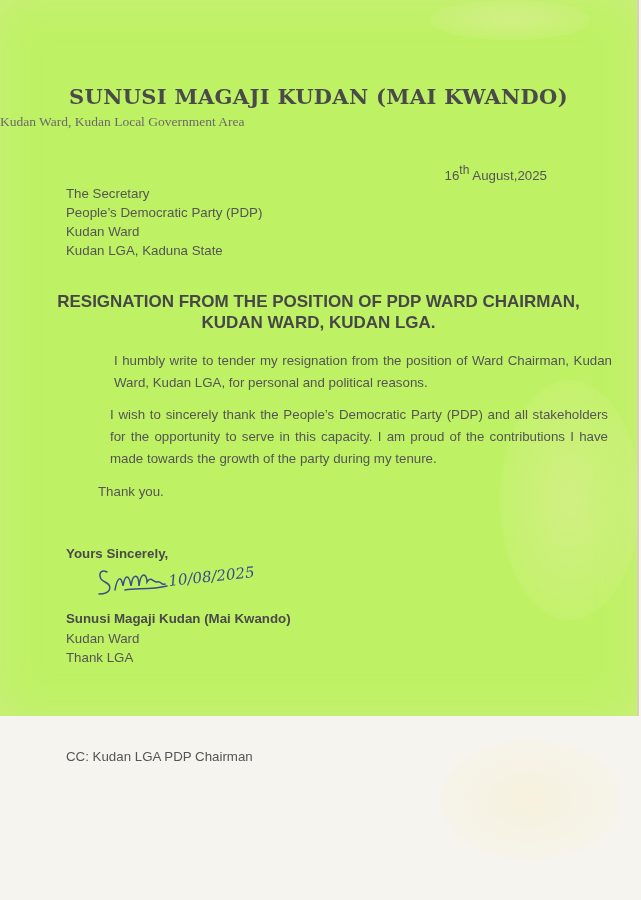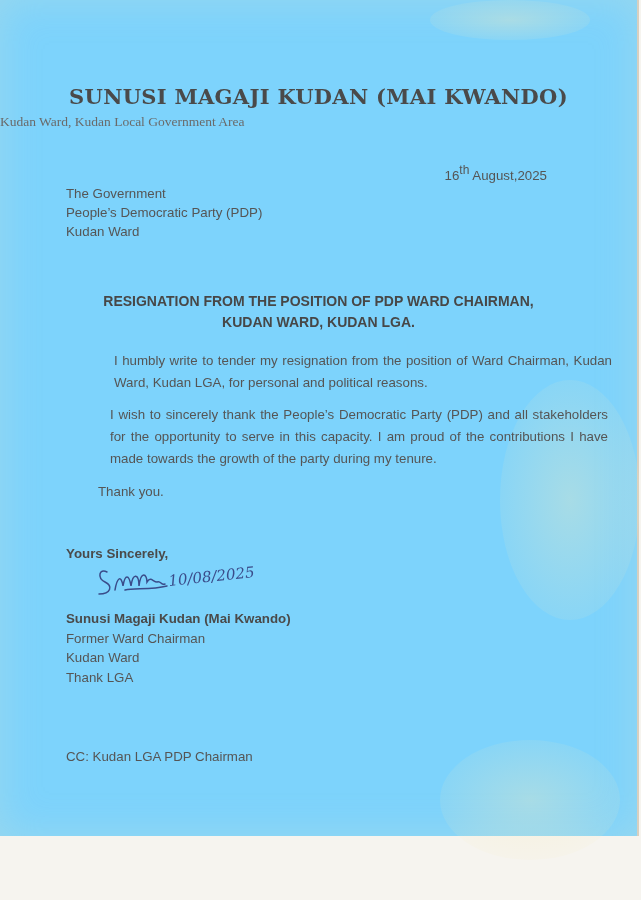--- a/index.html
+++ b/index.html
@@ -9,8 +9,8 @@
     position: relative;
   }
   .page {
-    position: absolute; left: 0; top: 0; width: 637px; height: 836px;
-    background: #7dd3fc;
+    position: absolute; left: 0; top: 0; width: 637px; height: 716px;
+    background: #bef264;
     border-right: 2px solid #d8cfbf;
     box-shadow: inset 0 0 40px rgba(240,232,200,0.25);
   }

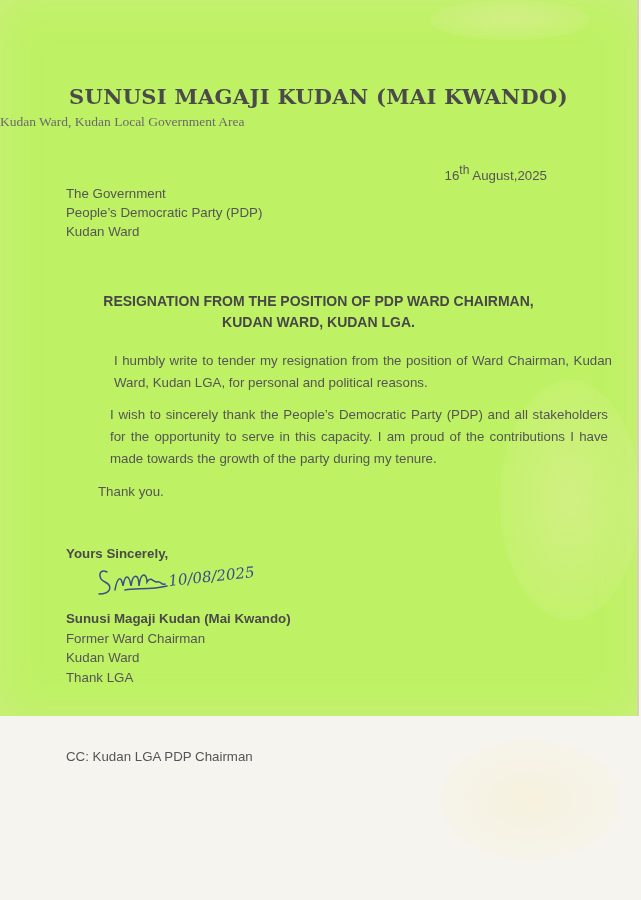--- a/index.html
+++ b/index.html
@@ -85,7 +85,7 @@
   <div class="date body-text"><span>16</span><sup>th</sup><span> August,2025</span></div>
 
   <div class="recipient body-text">
-    <div>The Government</div>
+    <div>The Secretary</div>
     <div>People’s Democratic Party (PDP)</div>
     <div>Kudan Ward</div>
   </div>

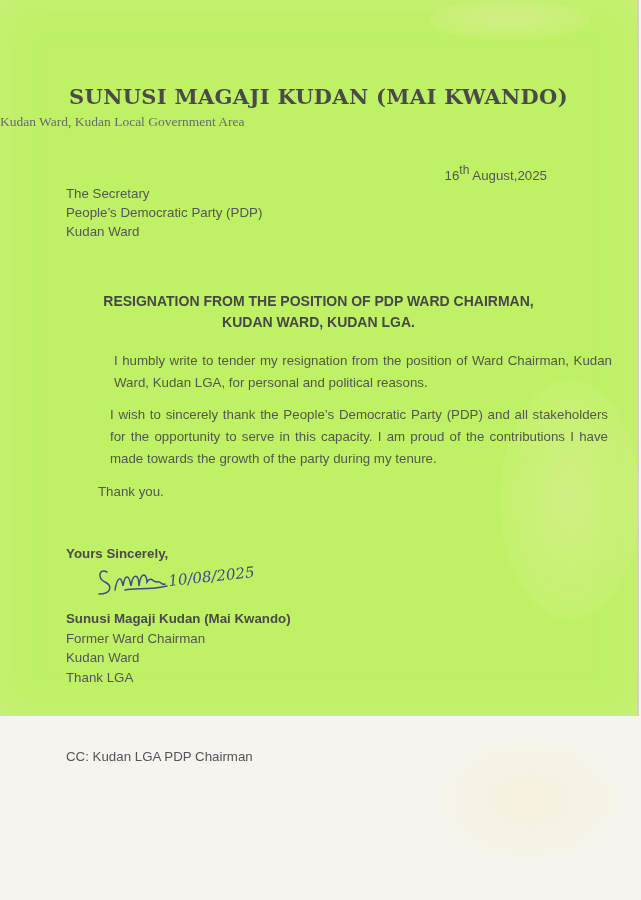--- a/index.html
+++ b/index.html
@@ -88,6 +88,7 @@
     <div>The Secretary</div>
     <div>People’s Democratic Party (PDP)</div>
     <div>Kudan Ward</div>
+    <div>Kudan LGA, Kaduna State</div>
   </div>
 
   <div class="subject">

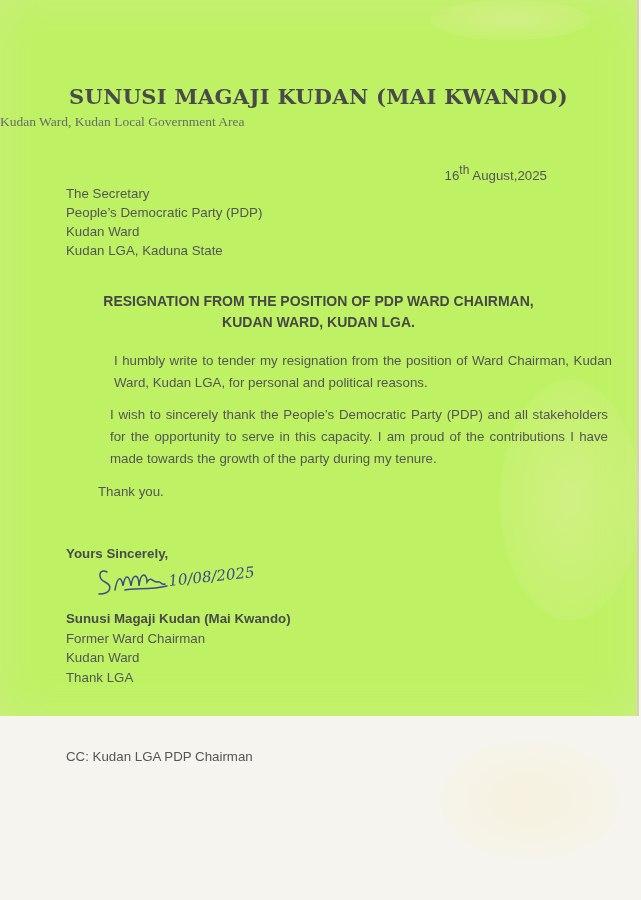--- a/index.html
+++ b/index.html
@@ -42,7 +42,7 @@
     position: absolute; left: 0; width: 637px; top: 291px;
     text-align: center;
     font-family: "Liberation Sans", sans-serif;
-    font-weight: bold; font-size: 14px; color: #474747;
+    font-weight: bold; font-size: 17px; color: #474747;
     line-height: 21px;
   }
   .para {

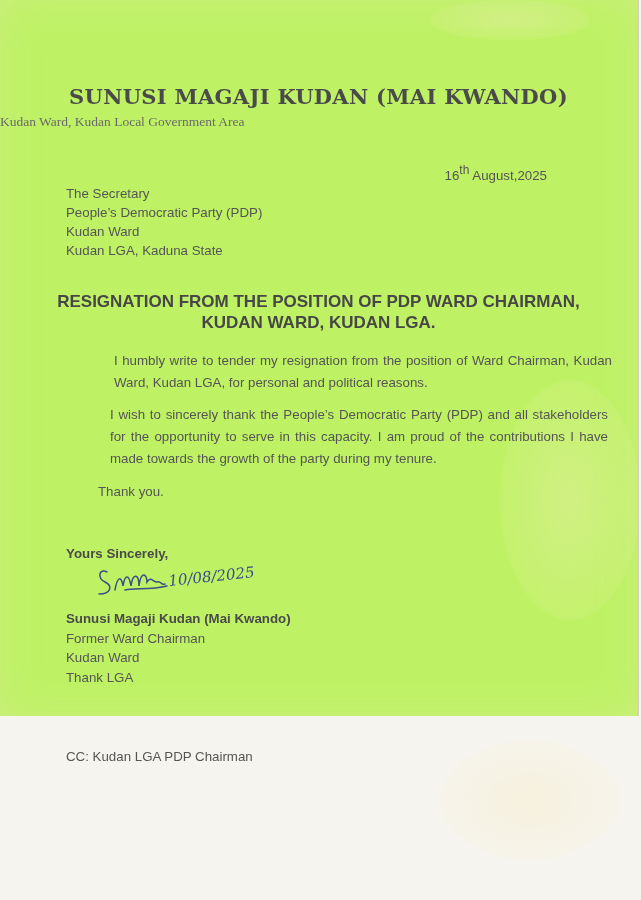--- a/index.html
+++ b/index.html
@@ -109,7 +109,6 @@
 
   <div class="signer body-text">
     <div class="name">Sunusi Magaji Kudan (Mai Kwando)</div>
-    <div>Former Ward Chairman</div>
     <div>Kudan Ward</div>
     <div>Thank LGA</div>
   </div>

